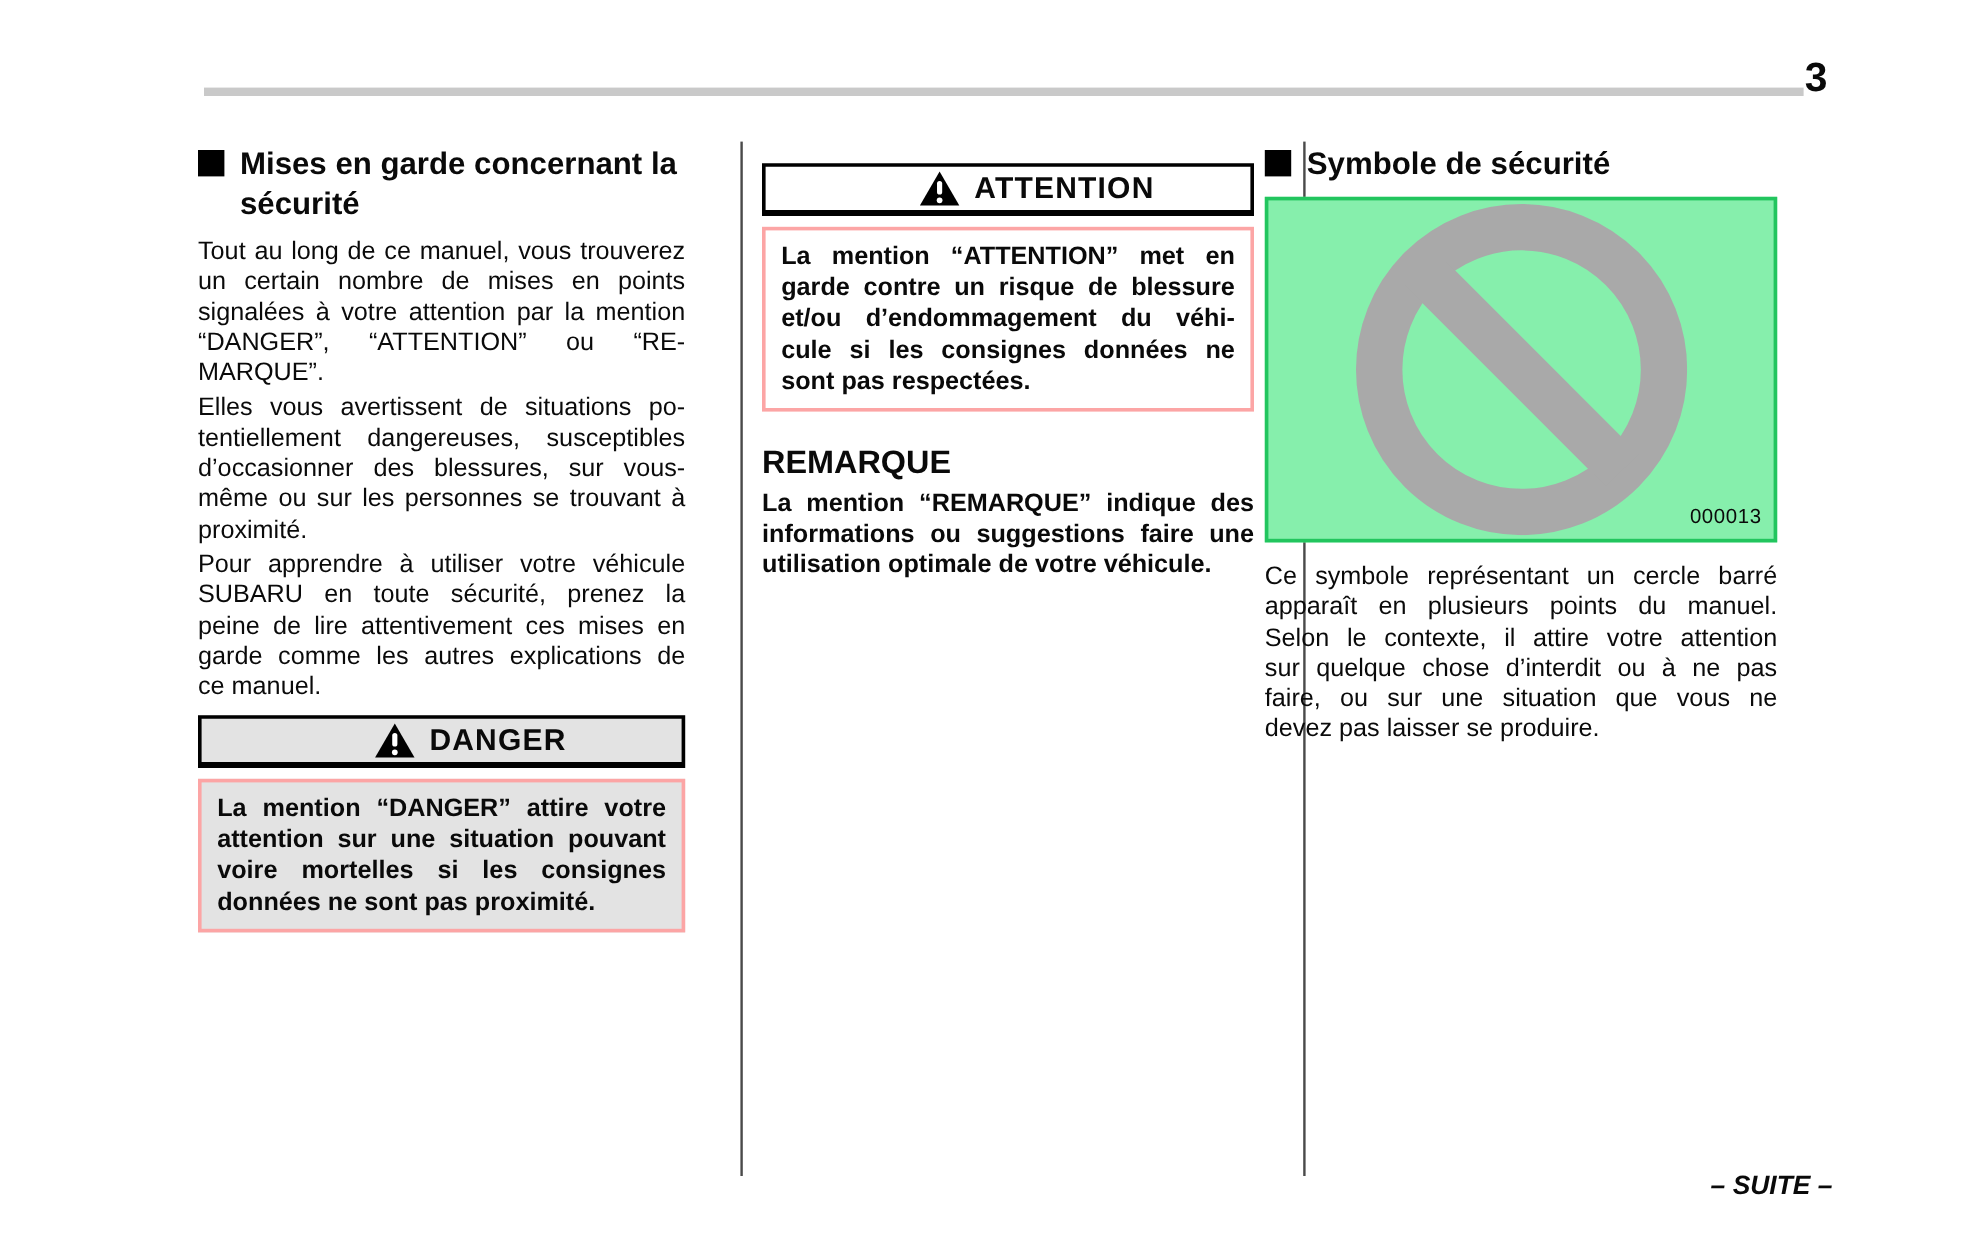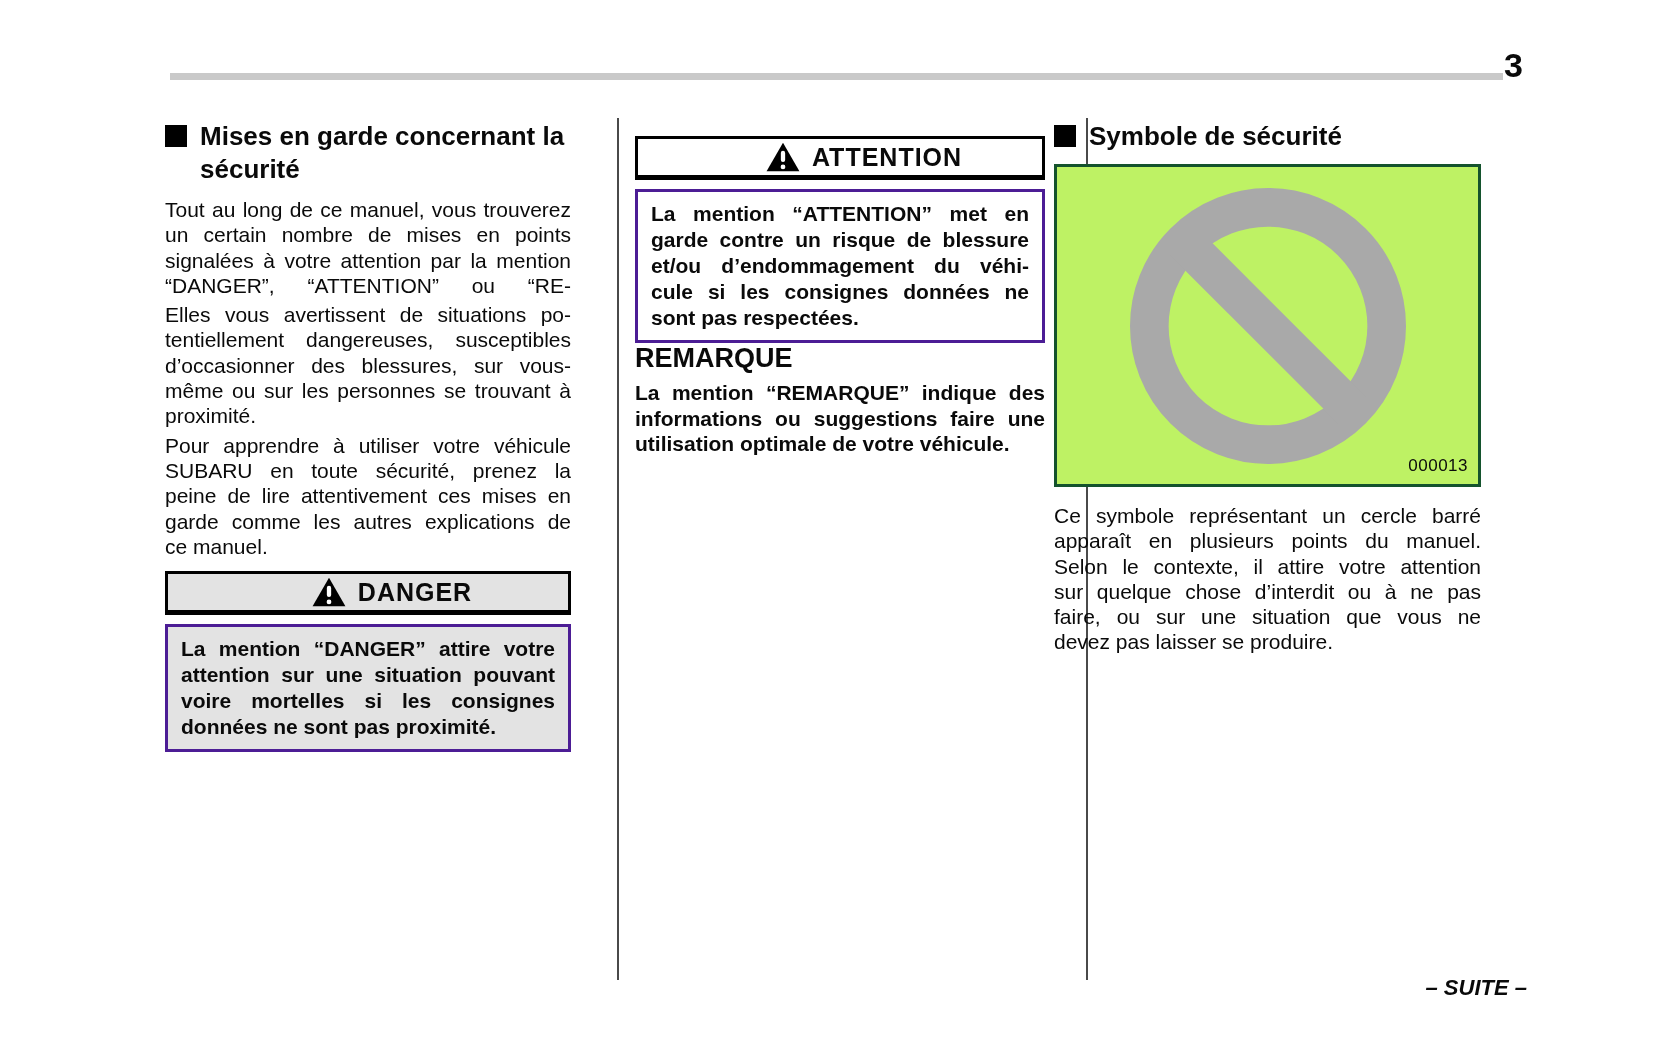--- a/index.html
+++ b/index.html
@@ -46,7 +46,7 @@
 
   .warn-body {
     box-sizing:border-box; margin-top:9px;
-    border:3px solid #4c1d95; padding:9px 13px;
+    border:3px solid #fca5a5; padding:9px 13px;
     background:#fff;
     font-size:21px; font-weight:bold; line-height:26px;
   }

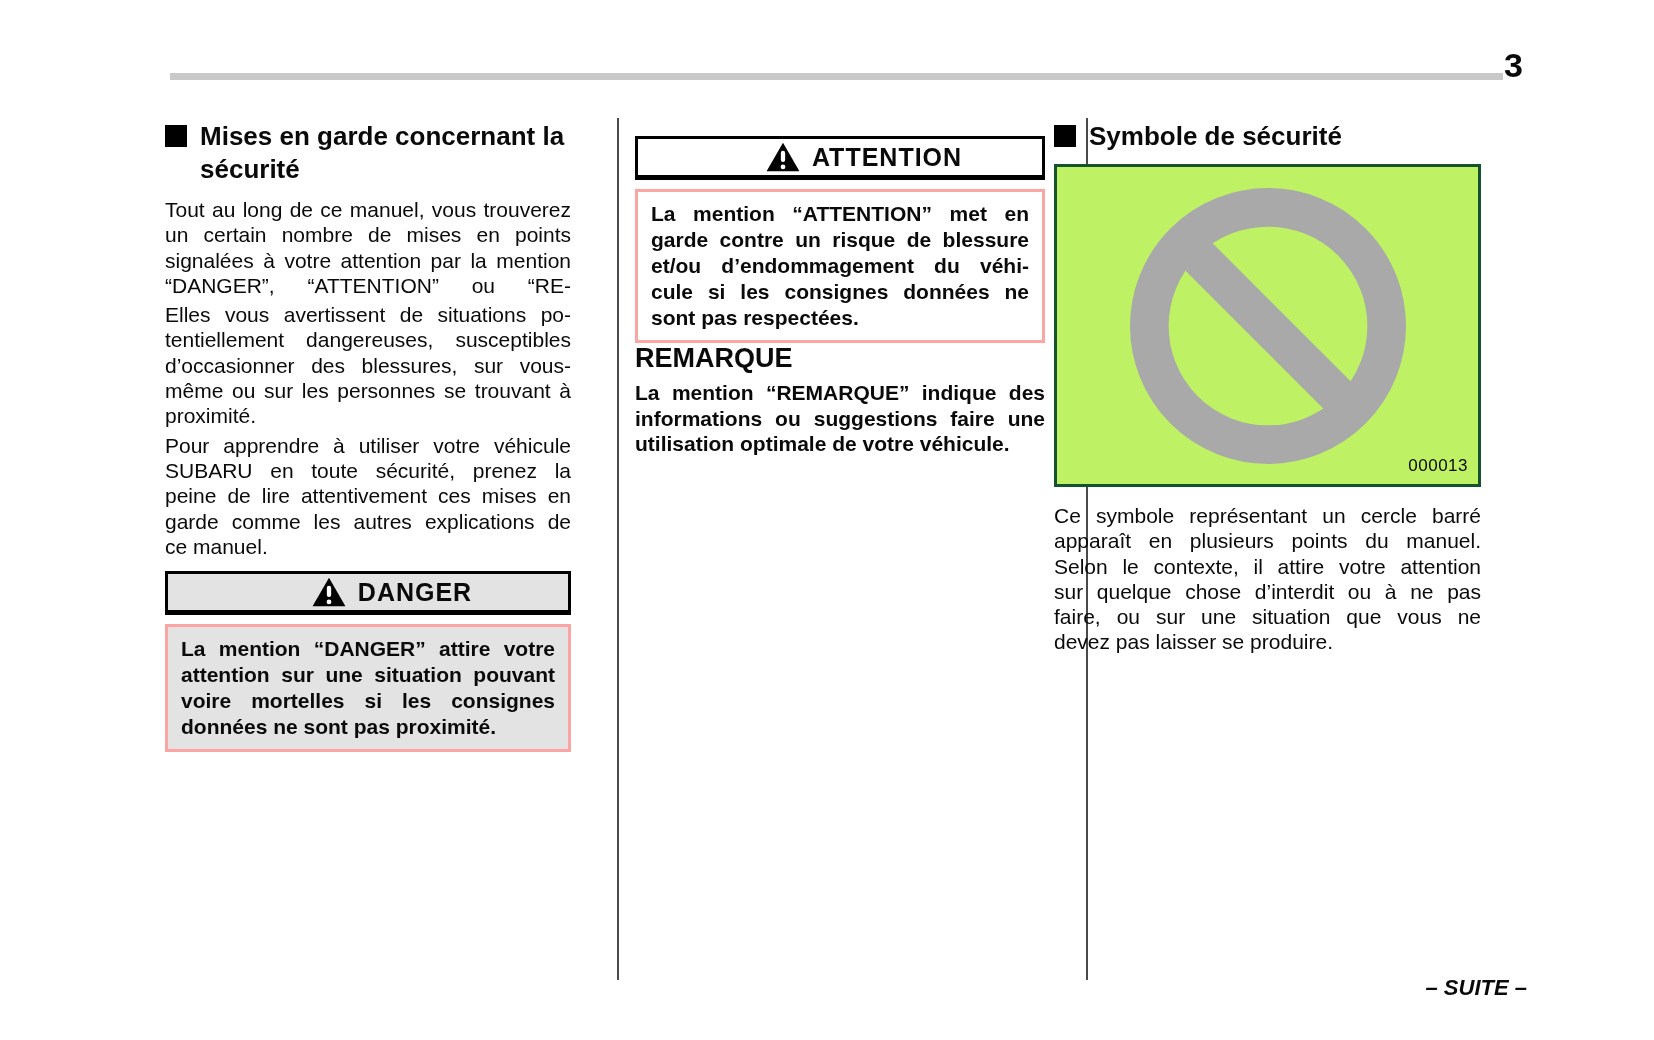--- a/index.html
+++ b/index.html
@@ -92,6 +92,7 @@
         <div class="pline">un certain nombre de mises en points</div>
         <div class="pline">signalées à votre attention par la mention</div>
         <div class="pline">“DANGER”, “ATTENTION” ou “RE-</div>
+        <div class="pline last">MARQUE”.</div>
       </div>
     <div class="para">
         <div class="pline">Elles vous avertissent de situations po-</div>

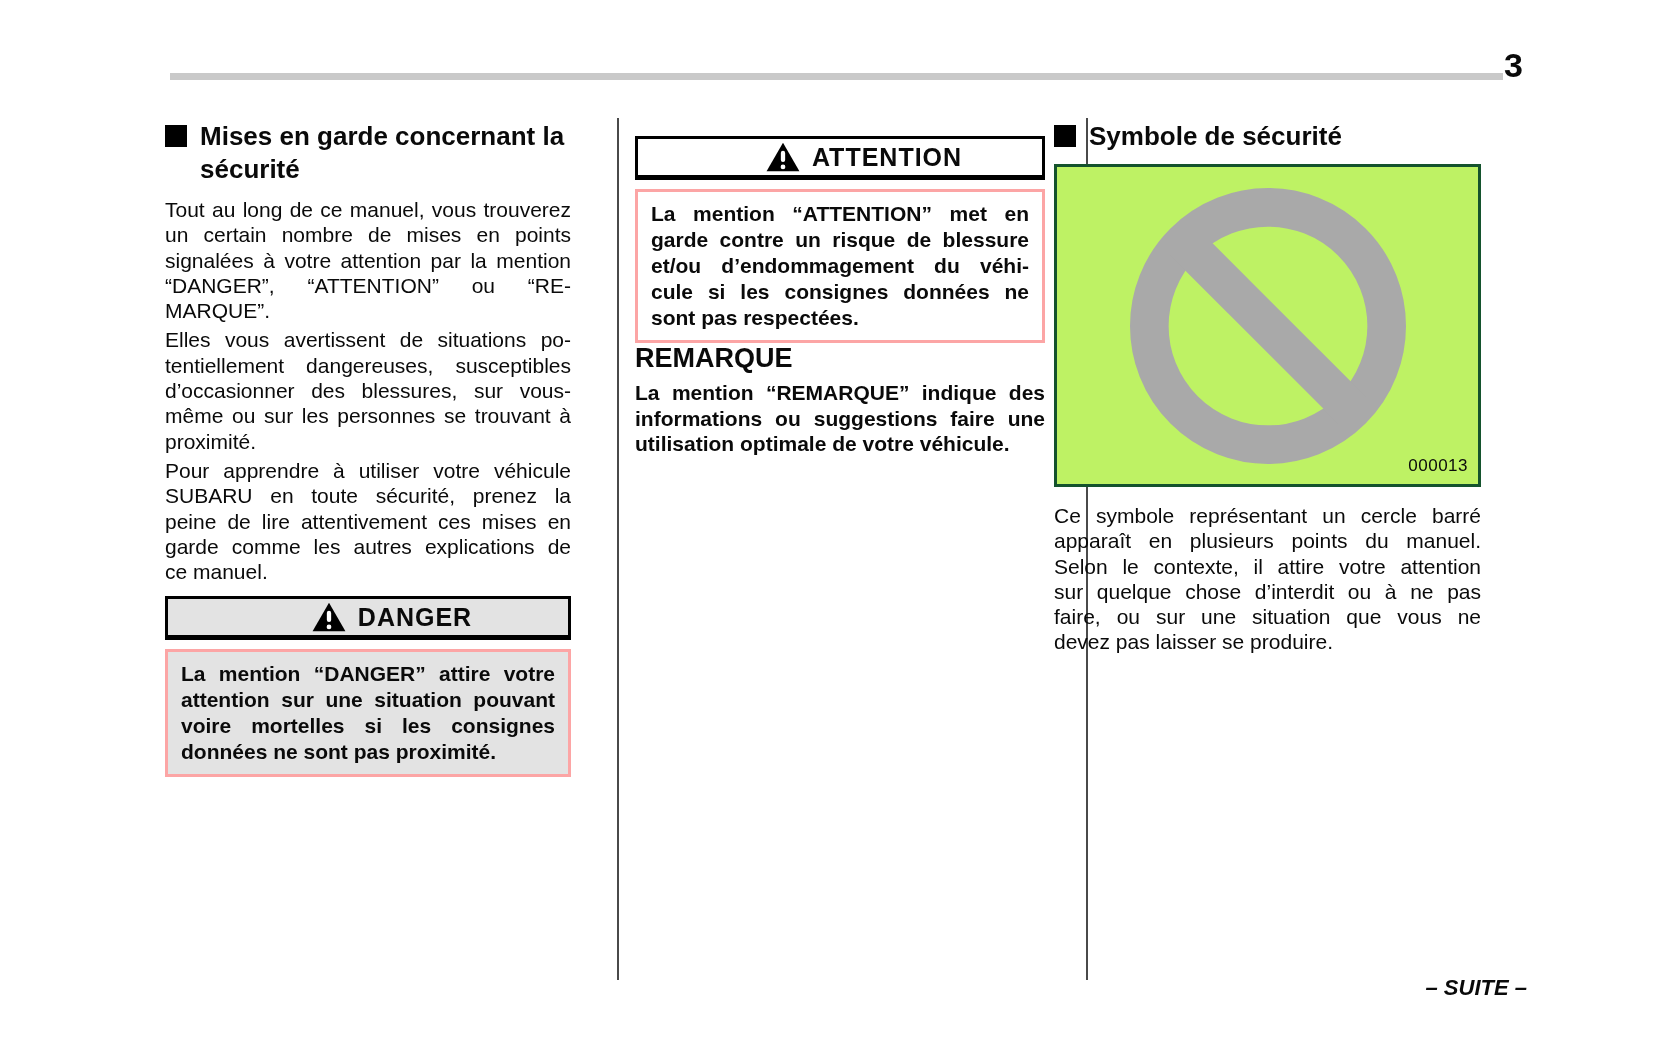--- a/index.html
+++ b/index.html
@@ -52,7 +52,7 @@
   }
   .warn-body.gray { background:var(--box-gray,#e3e3e3); }
 
-  .remarque-heading { font-size:27px; font-weight:bold; line-height:30px; }
+  .remarque-heading { font-size:27px; font-weight:bold; margin-top:27px; line-height:30px; }
   .remarque-body { font-weight:bold; margin-top:7px; line-height:25.6px; }
 
   .figure {

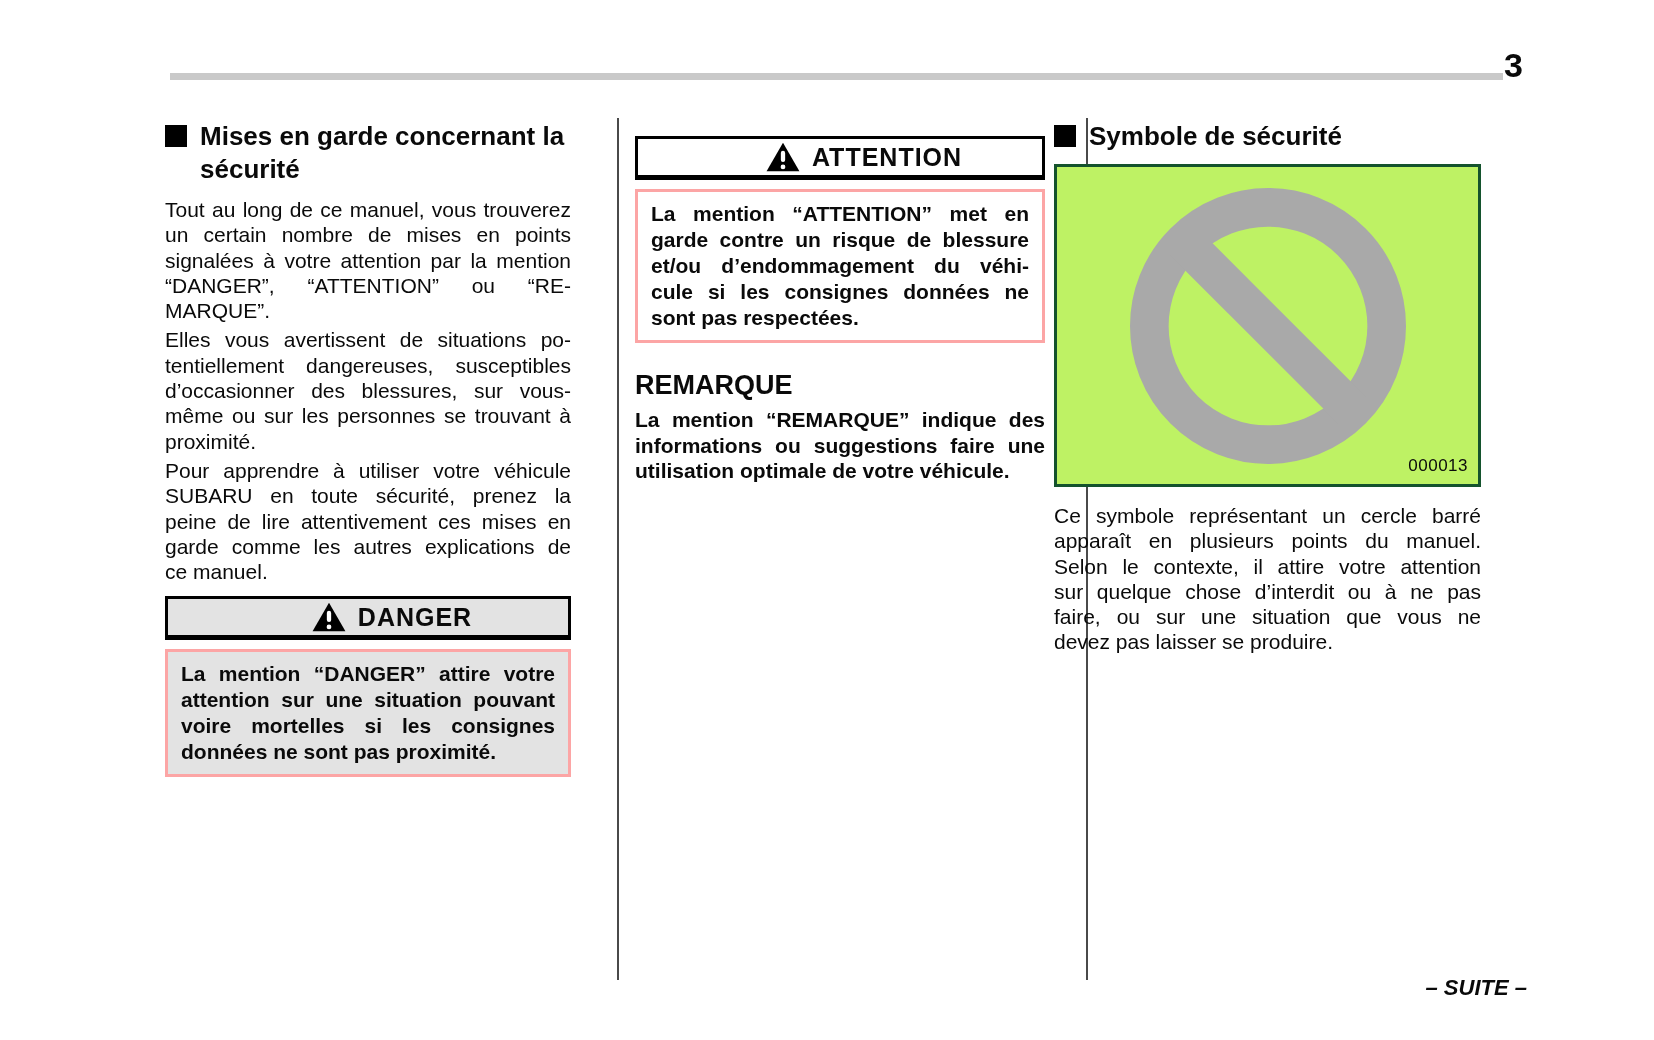--- a/index.html
+++ b/index.html
@@ -57,8 +57,8 @@
 
   .figure {
     box-sizing:border-box; position:relative;
-    height:323px; margin-top:2px;
-    border:3px solid #14532d; background:#bef264;
+    height:288px; margin-top:2px;
+    border:3px solid #22c55e; background:#86efac;
   }
   .figure svg { position:absolute; left:50%; top:50%; transform:translate(-50%,-50%); }
   .fig-caption { position:absolute; right:10px; bottom:8px; font-size:17px; letter-spacing:0.5px; }

